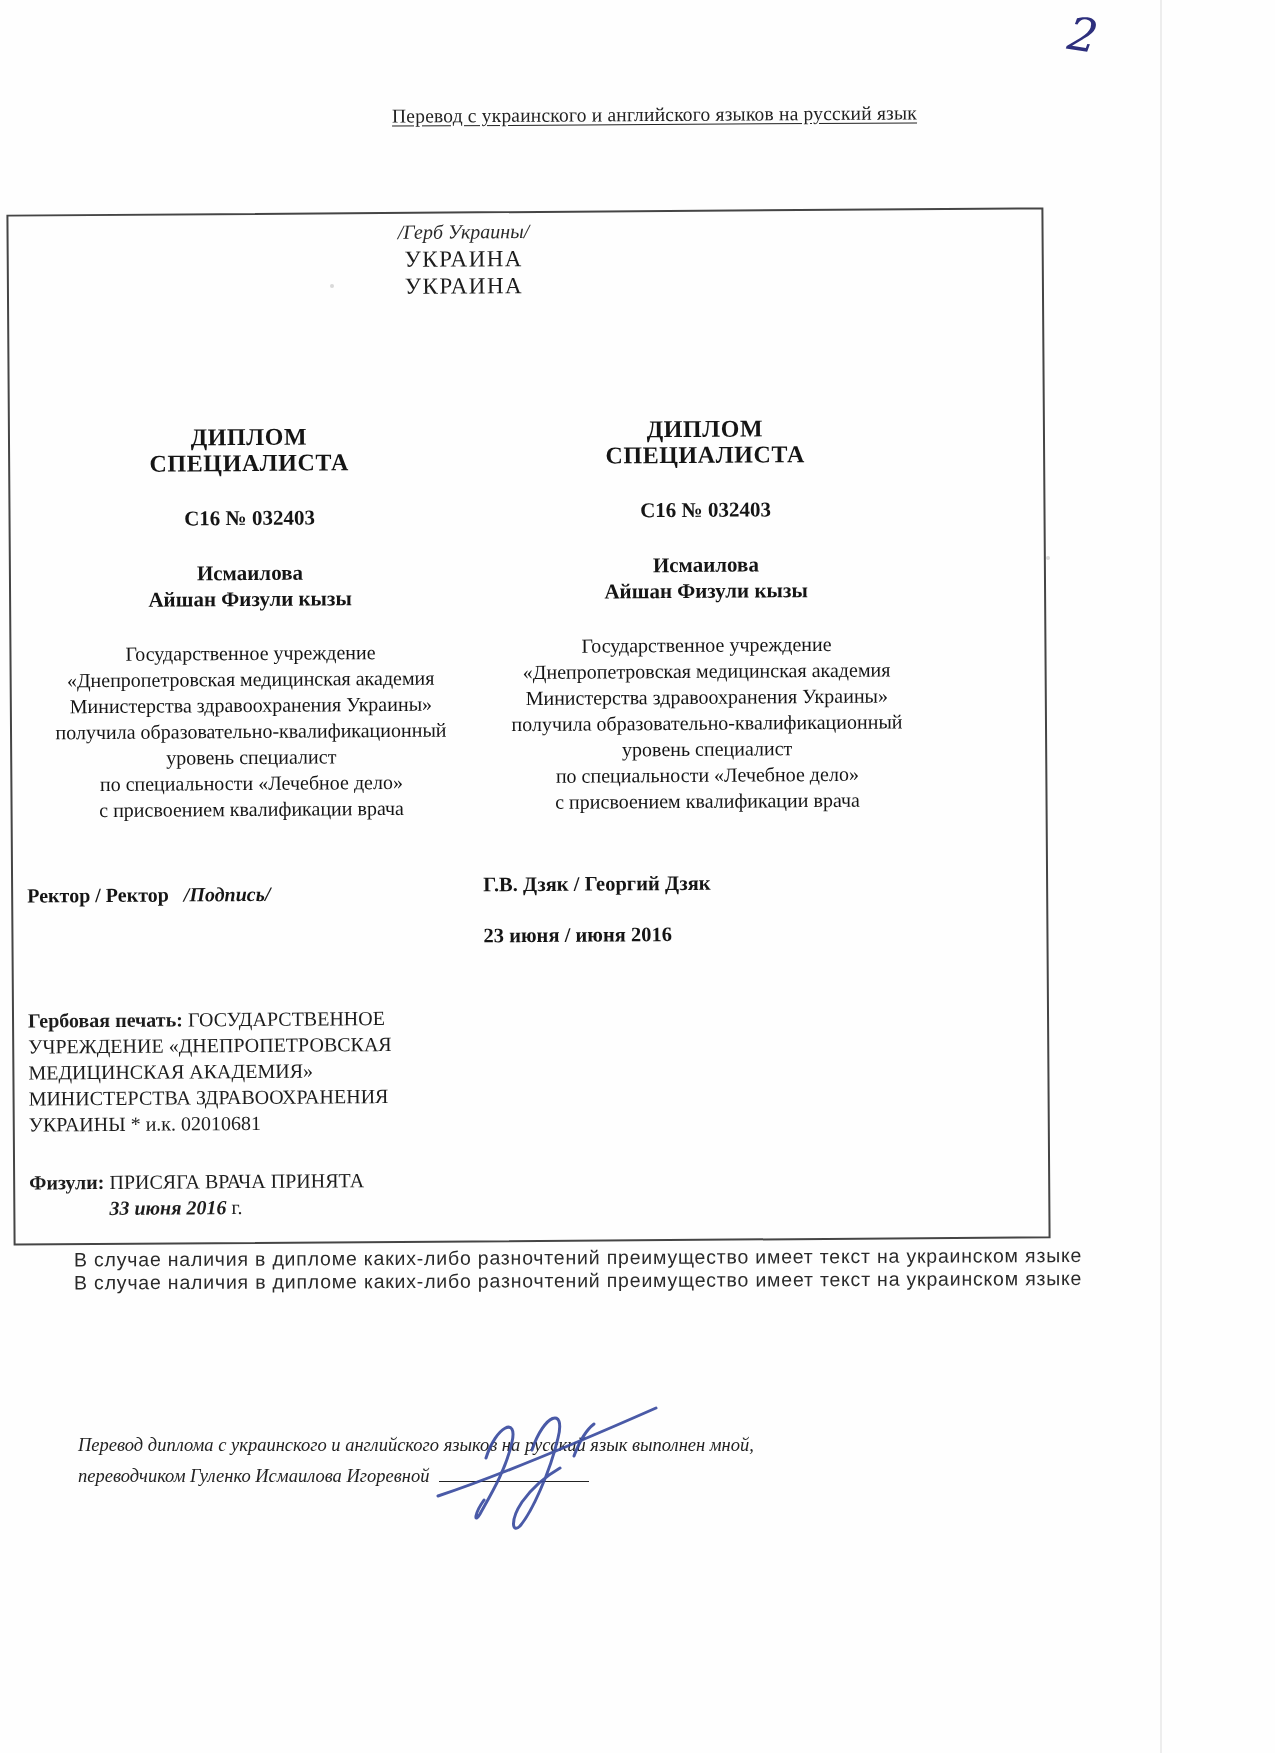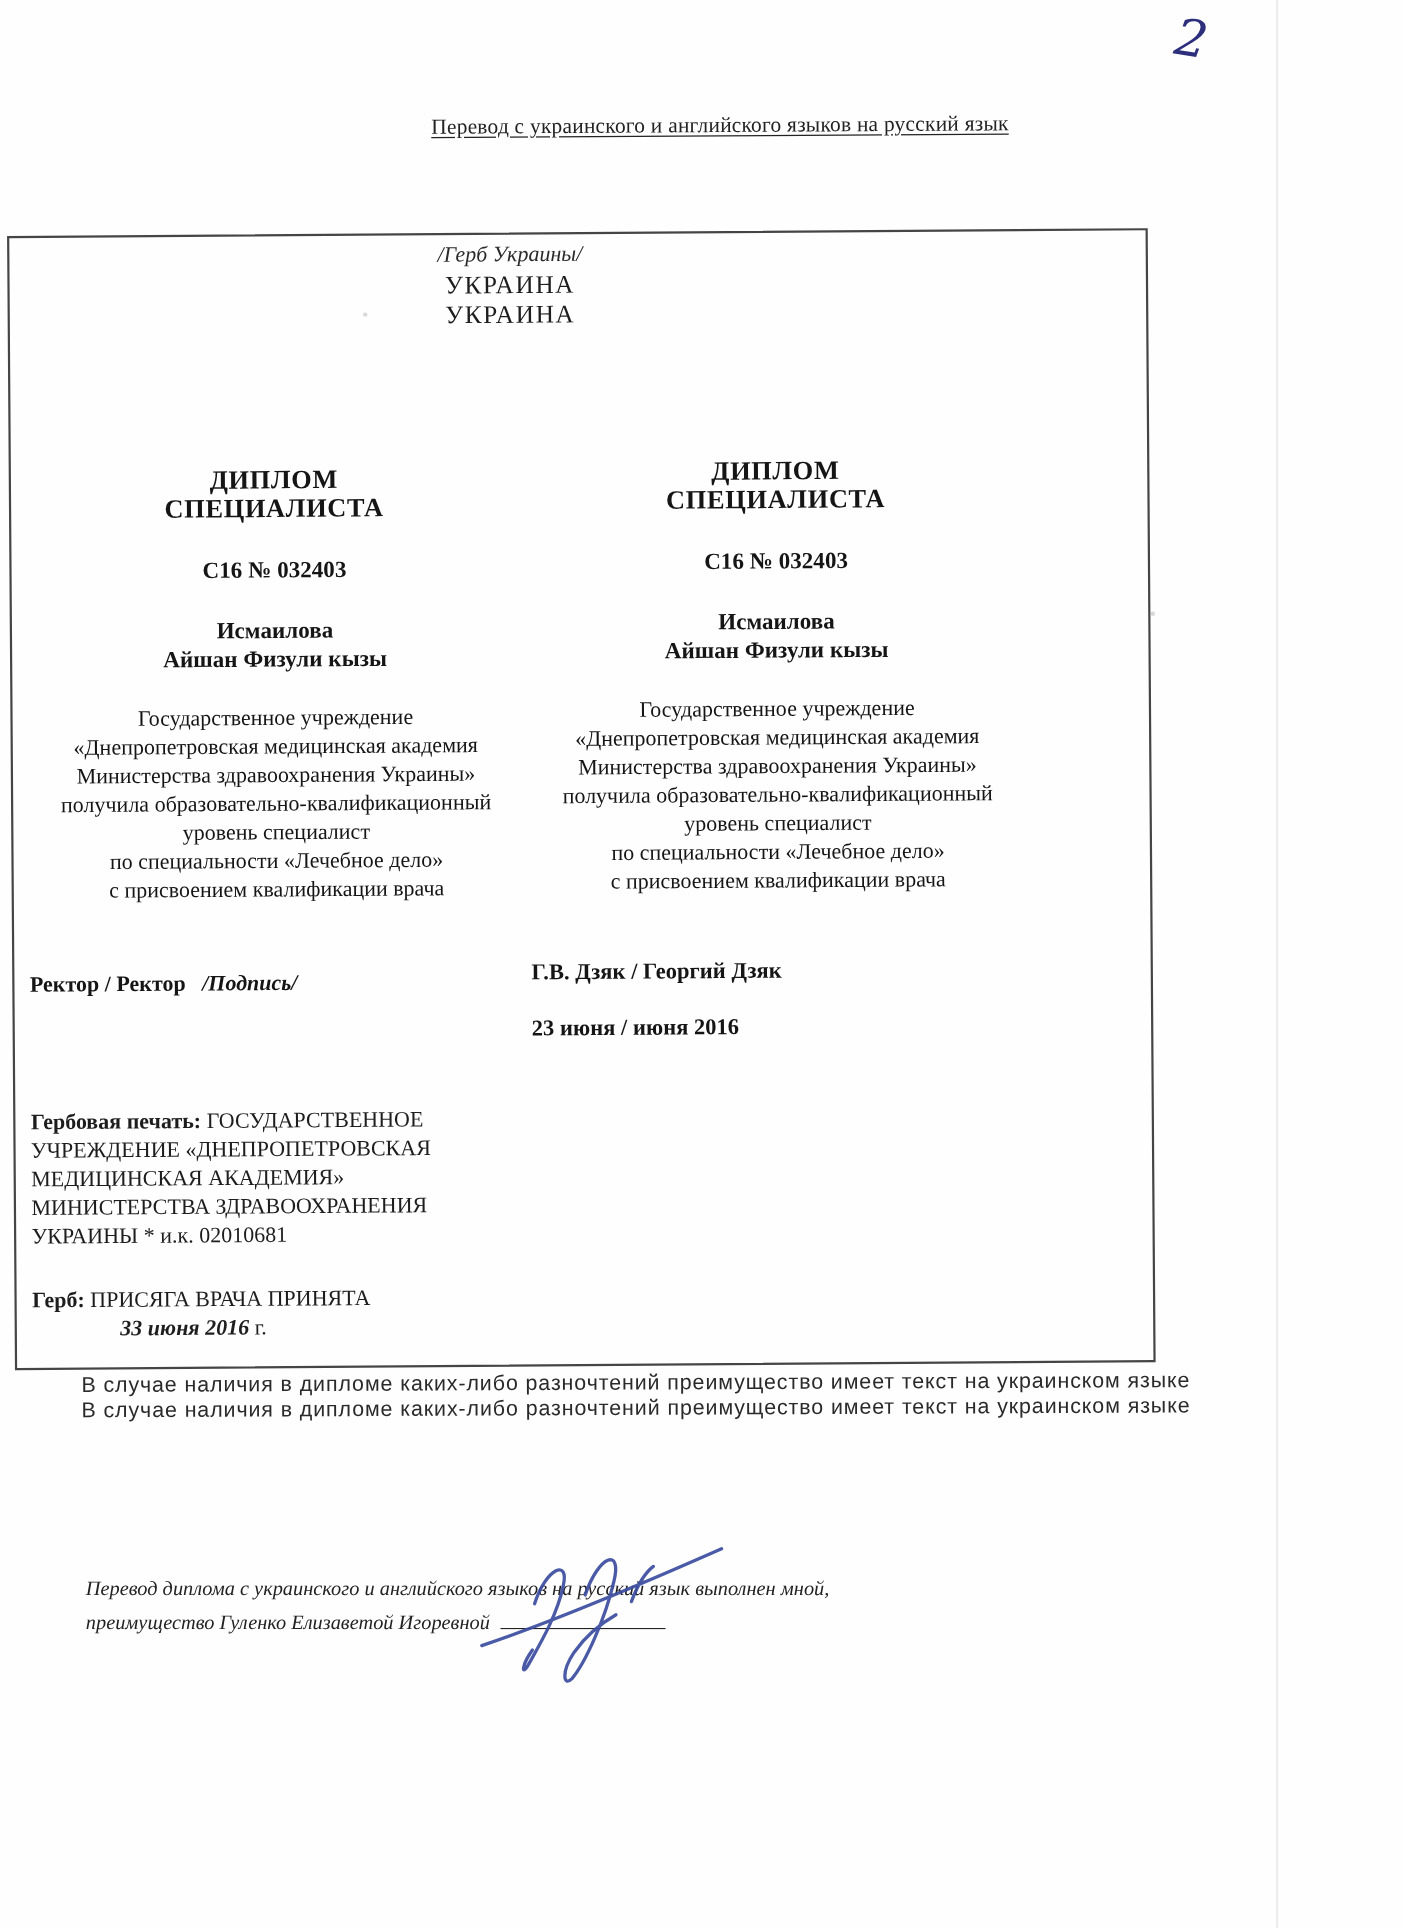--- a/index.html
+++ b/index.html
@@ -152,7 +152,7 @@
 
     <div class="abs stamp">
       <div>
-        <span class="b">Герб:</span>
+        <span class="b">Физули:</span>
         <span>ПРИСЯГА ВРАЧА ПРИНЯТА</span>
       </div>
       <div class="stamp-date">

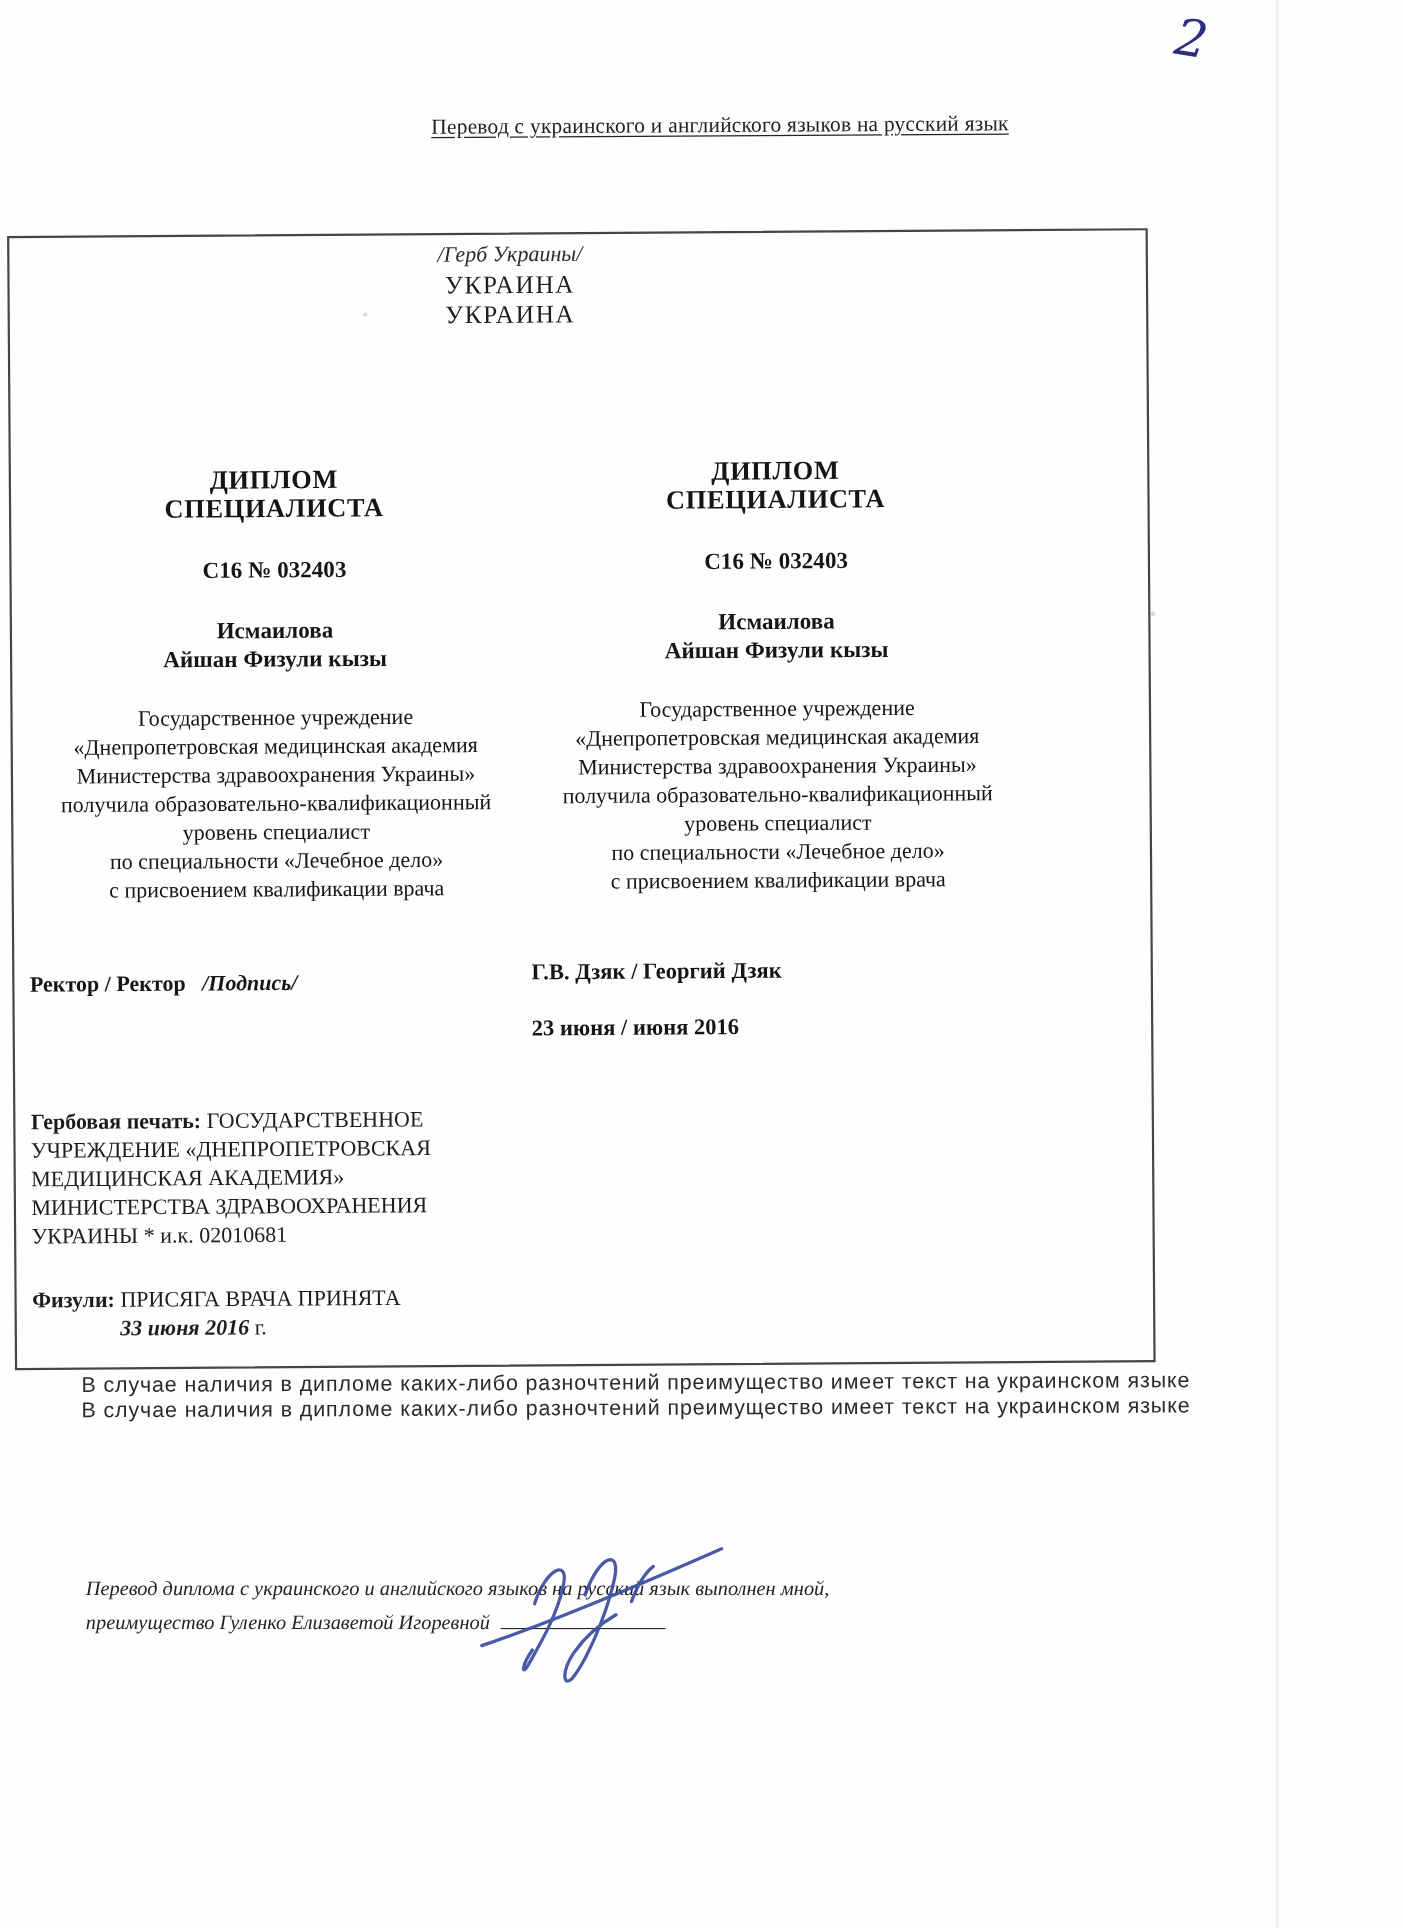--- a/index.html
+++ b/index.html
@@ -171,7 +171,7 @@
   <div class="abs translator">
     <div>Перевод диплома с украинского и английского языков на русский язык выполнен мной,</div>
     <div>
-      <span>преимущество Гуленко Елизаветой Игоревной</span><span class="sig-underline"></span>
+      <span>переводчиком Гуленко Исмаилова Игоревной</span><span class="sig-underline"></span>
     </div>
   </div>
 

